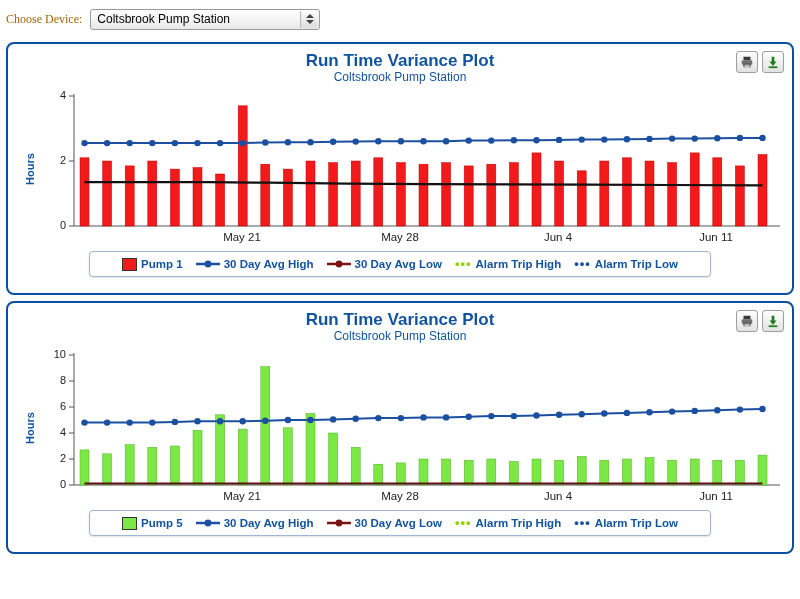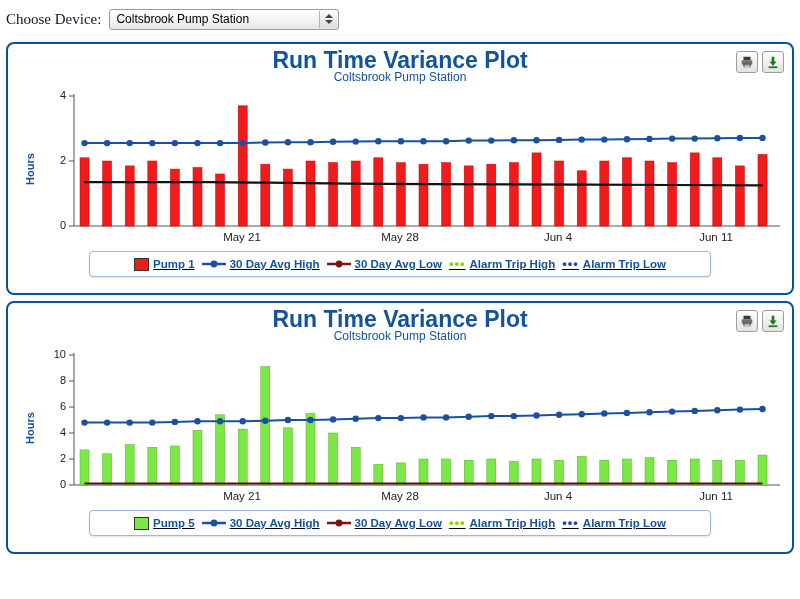--- a/index.html
+++ b/index.html
@@ -22,8 +22,8 @@
     height: 26px;
   }
   .device-label {
-    font-size: 15px;
-    color: #0f172a;
+    font-size: 12px;
+    color: #a16207;
     font-family: "Liberation Serif", serif;
   }
   .device-select {

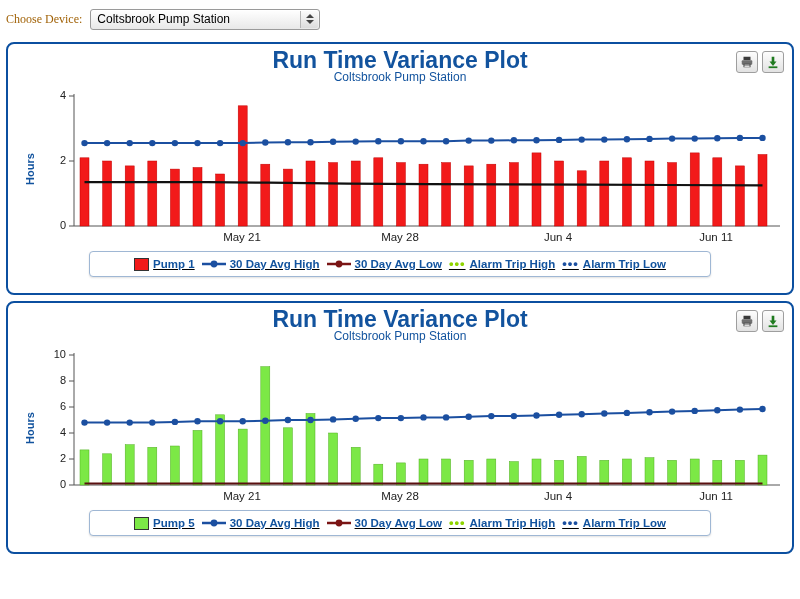--- a/index.html
+++ b/index.html
@@ -85,7 +85,7 @@
   .panel-title {
     text-align: center;
     color: #12539e;
-    font-size: 23px;
+    font-size: 17px;
     font-weight: bold;
     padding-top: 7px;
     line-height: 19px;

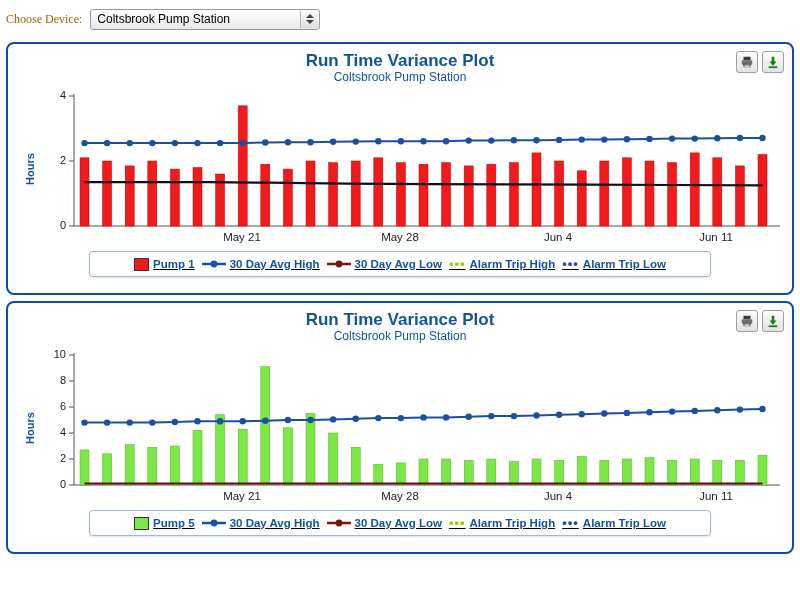--- a/index.html
+++ b/index.html
@@ -142,9 +142,8 @@
     display: flex;
     align-items: center;
     justify-content: center;
-    gap: 7px;
+    gap: 13px;
     box-shadow: 0 1px 2px rgba(0,0,0,0.12);
-    text-decoration: underline;
   }
   .legend-item {
     display: flex;

